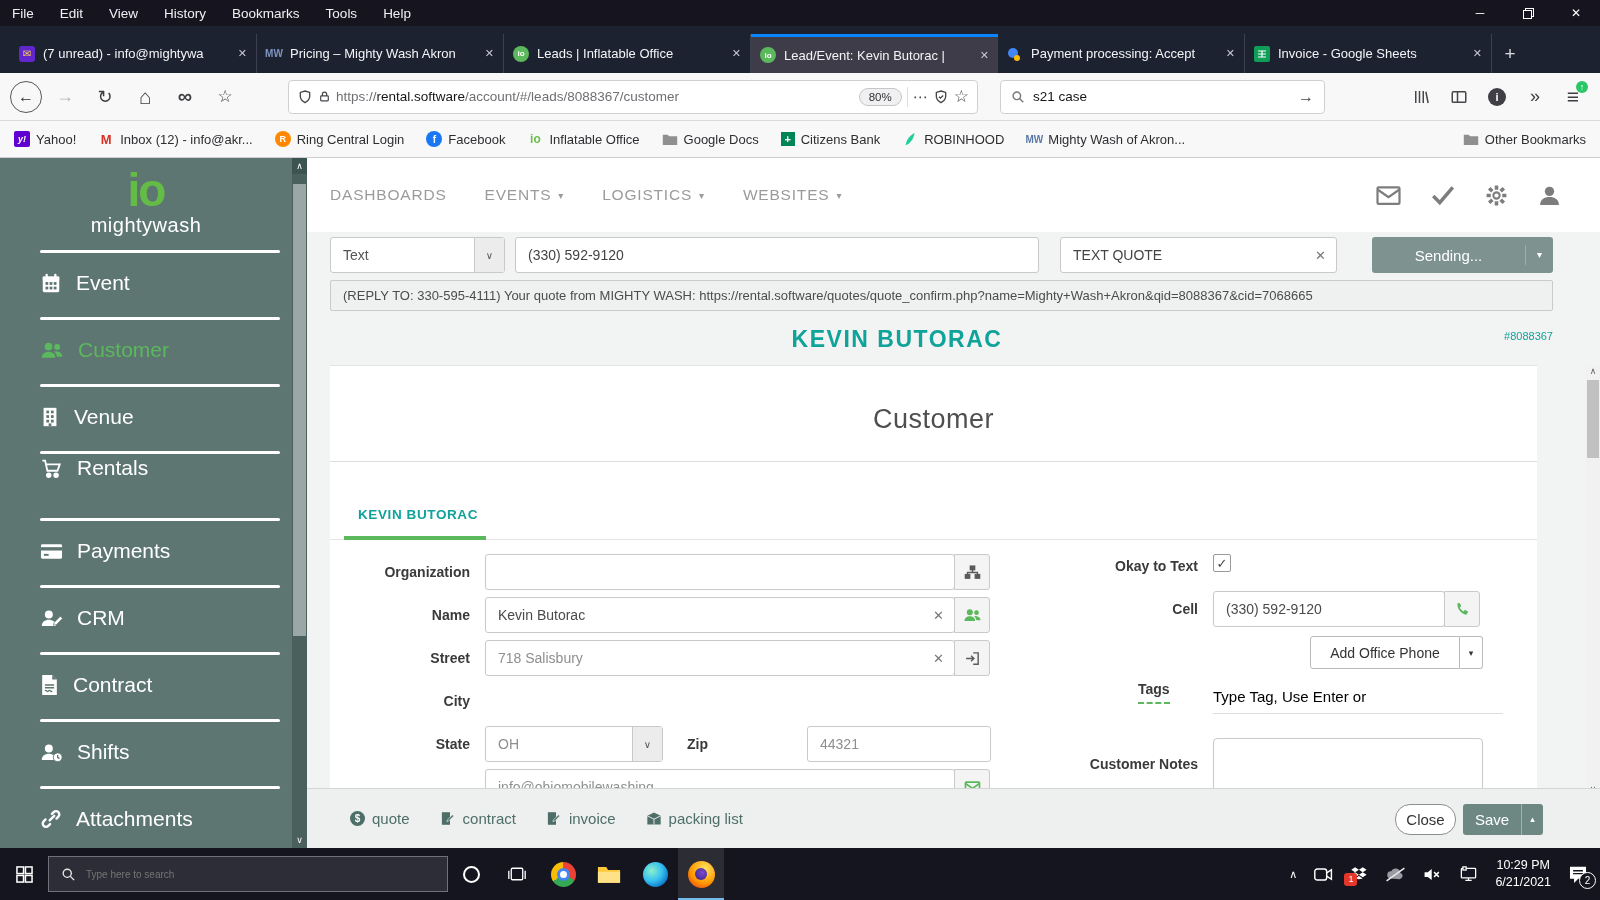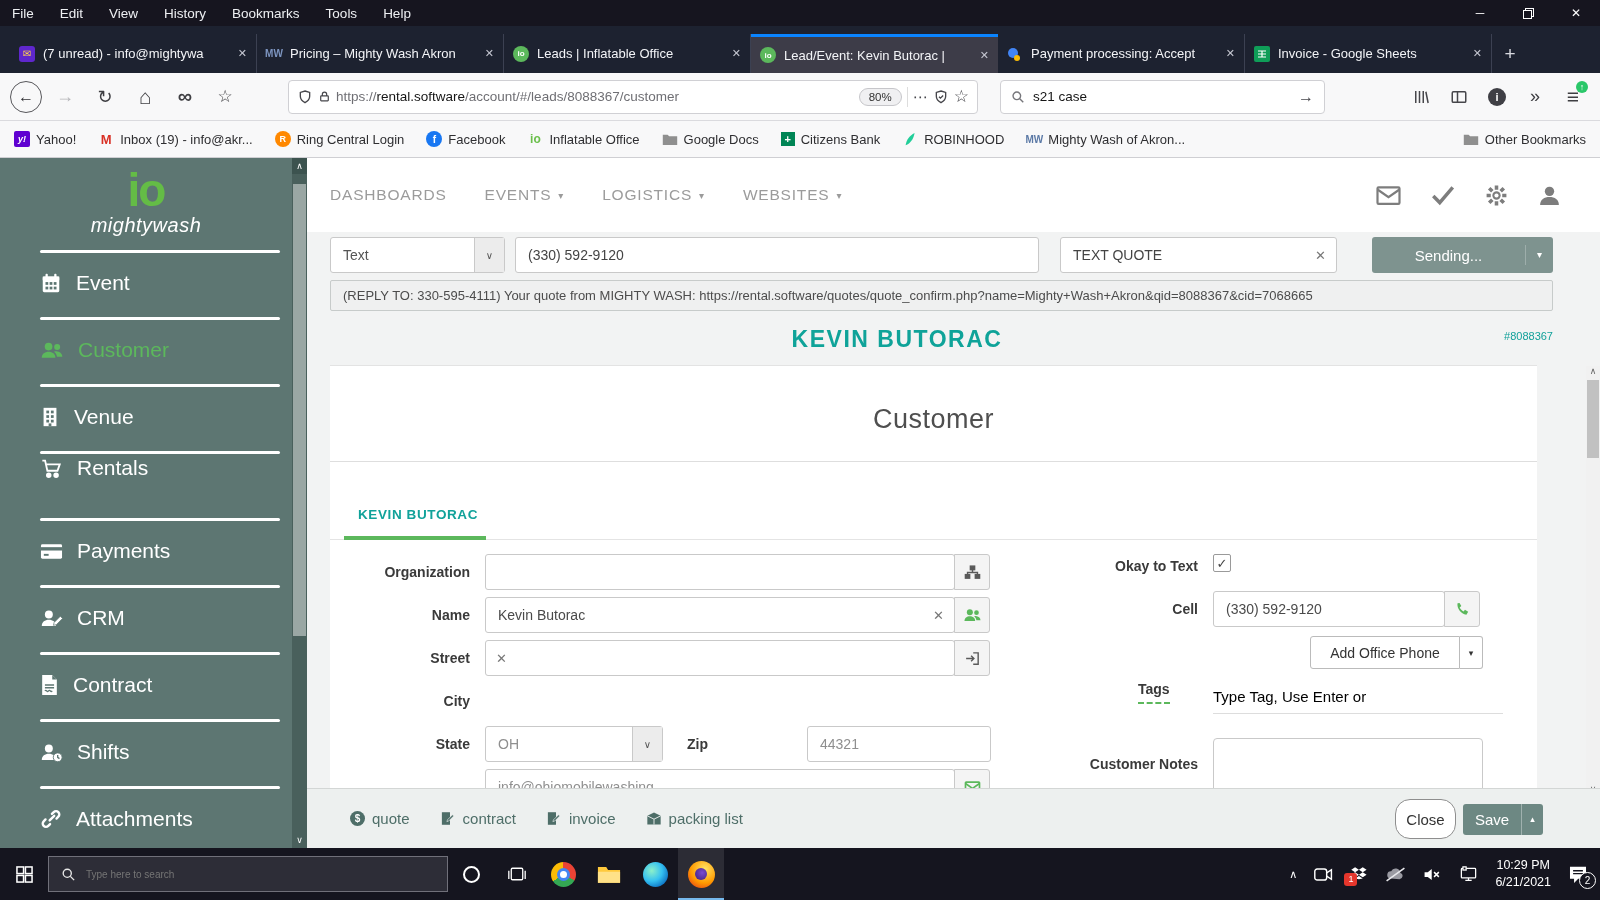--- a/index.html
+++ b/index.html
@@ -290,7 +290,7 @@
       </div>
     <div class="bm">
         <span class="bmic ic-gmail">M</span>
-        <span>Inbox (19) - info@akr...</span>
+        <span>Inbox (12) - info@akr...</span>
       </div>
     <div class="bm">
         <span class="bmic ic-rc">R</span>

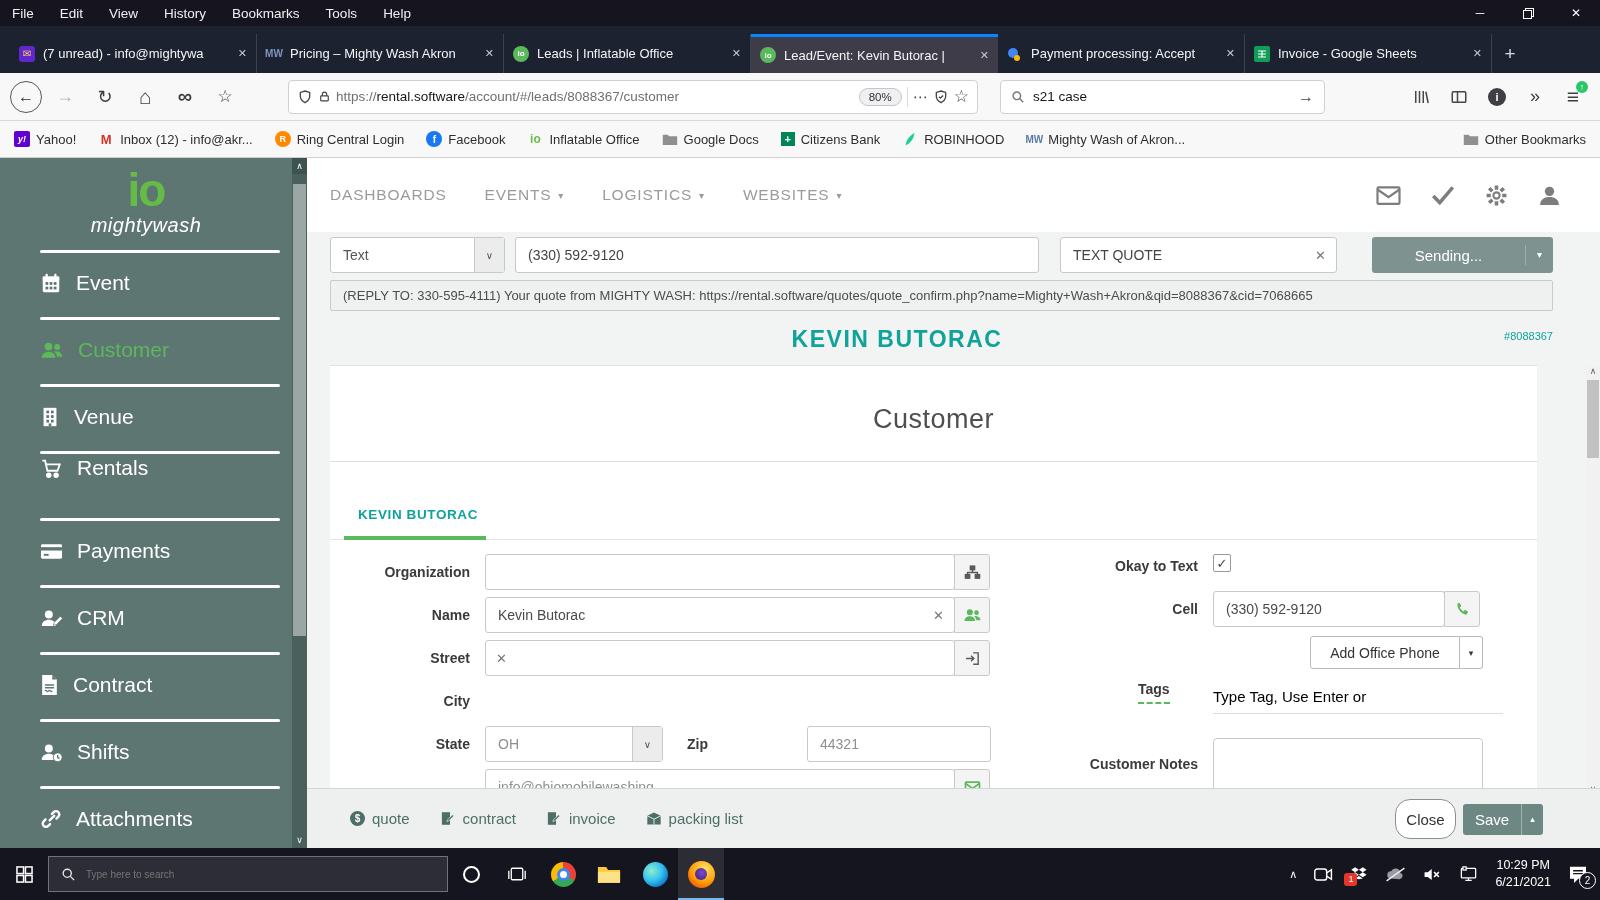--- a/index.html
+++ b/index.html
@@ -64,7 +64,7 @@
   #sidebar { left:0; top:158px; width:307px; height:690px; background:#5d7672; overflow:hidden; }
   #sb-logo { position:absolute; left:0; top:8px; width:292px; text-align:center; }
   #sb-logo .io { font-size:46px; font-weight:bold; color:#64bc46; letter-spacing:-2px; line-height:1.05; }
-  #sb-logo .brand { font-size:20px; color:#fff; letter-spacing:.5px;font-style:italic; }
+  #sb-logo .brand { font-size:20px; color:#fff; letter-spacing:.5px; }
   .sb-sep { position:absolute; left:40px; width:240px; height:3px; background:#fff; border-radius:2px; }
   .sb-item { position:absolute; left:40px; height:34px; display:flex; align-items:center; gap:14px; color:#fff; font-size:21px; }
   .sb-item.active { color:#5cb85c; }

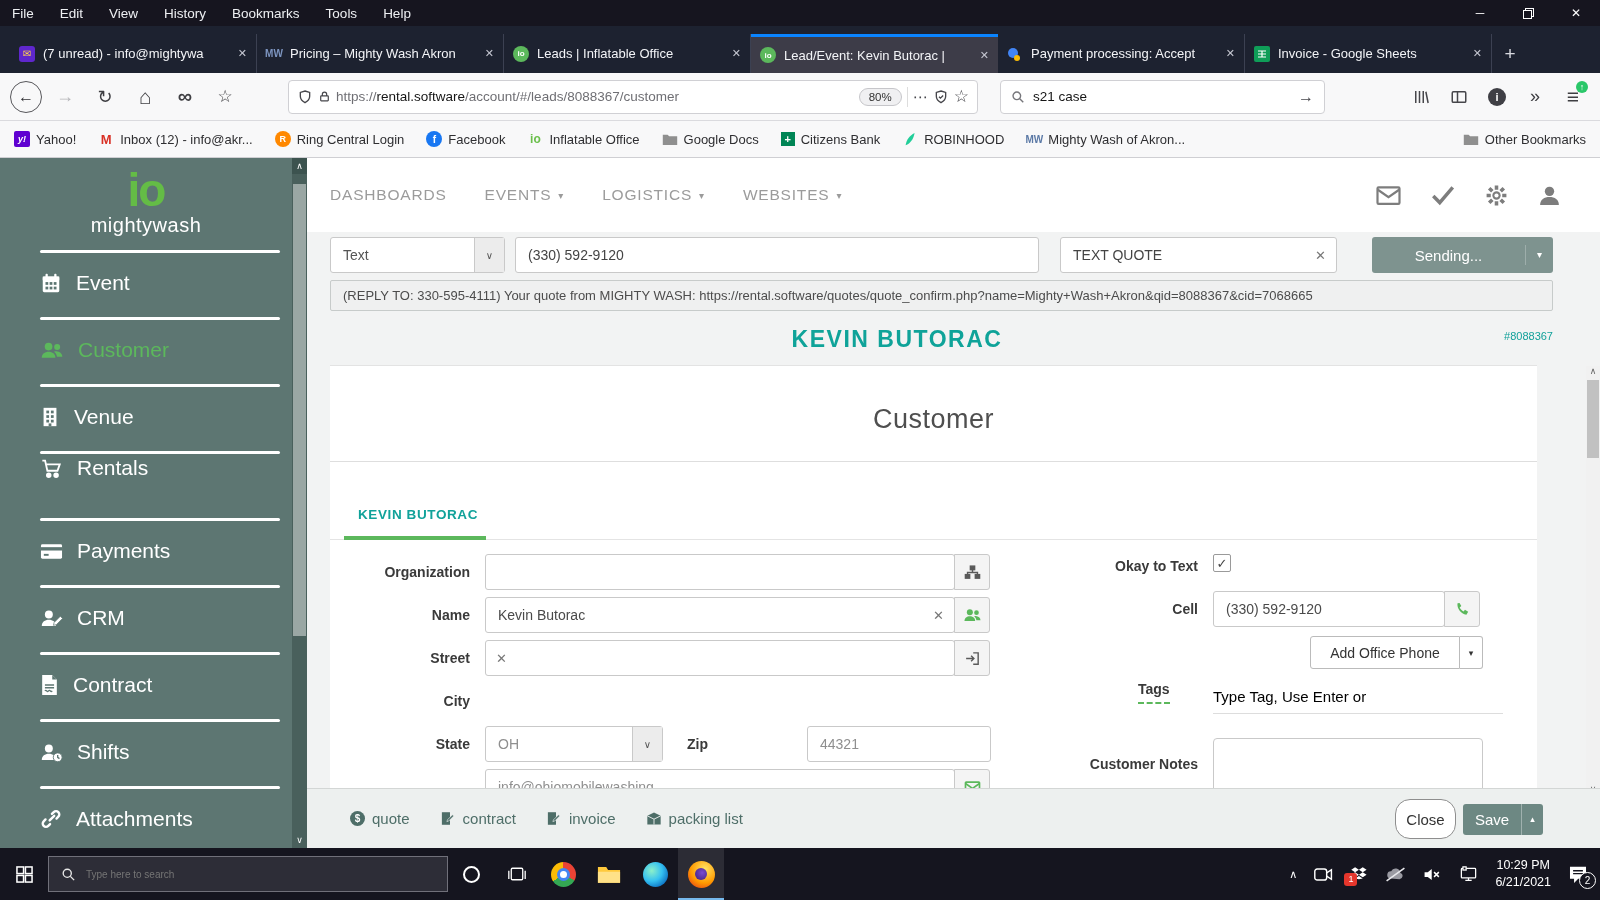--- a/index.html
+++ b/index.html
@@ -578,6 +578,7 @@
 
       <div class="f-label" style="top:284px;left:0">Street</div>
       <div class="f-input" style="top:274px;left:155px;width:470px">
+          <input readonly="" value="718 Salisbury" style="">
           <span class="clear-x">✕</span>
         </div>
       <div class="side-btn" style="top:274px;left:624px">

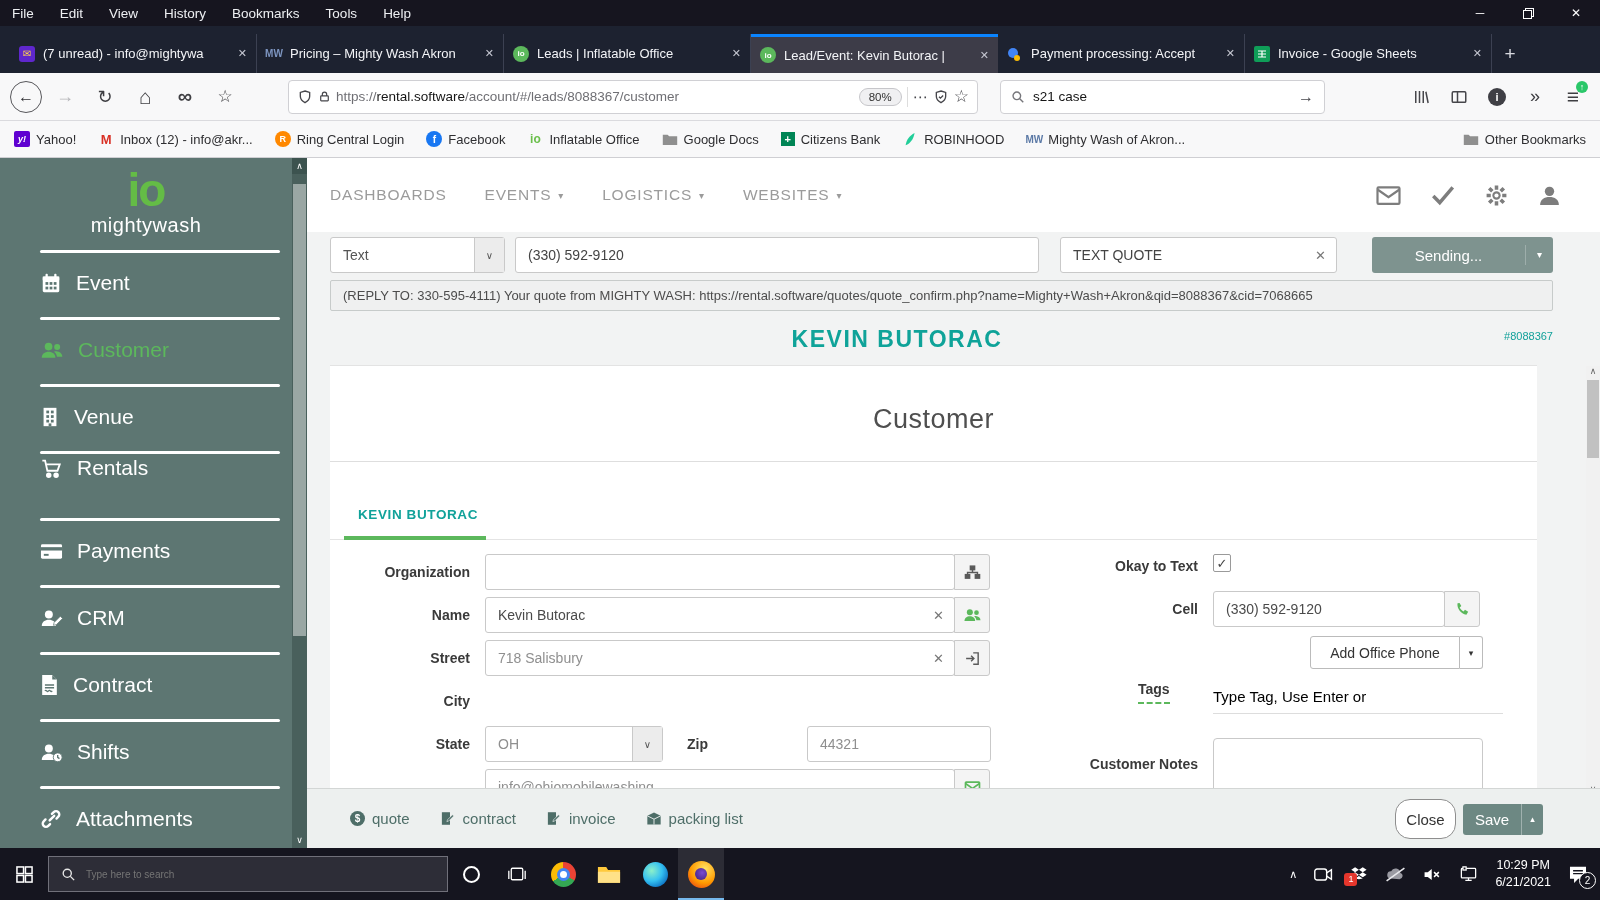--- a/index.html
+++ b/index.html
@@ -127,7 +127,7 @@
   .fl-ic { width:16px; height:16px; display:flex; align-items:center; justify-content:center; }
   .quote-circ { width:15px; height:15px; border-radius:50%; background:#4e6e68; color:#fff; font-size:10px; font-weight:bold; text-align:center; line-height:15px; }
   #foot-right { position:absolute; right:57px; top:0; height:60px; display:flex; align-items:center; gap:7px; }
-  #close-btn { width:61px; height:40px; background:#fff; border:1px solid #8e8e8e; border-radius:15px; color:#333; font-size:15px; display:flex; align-items:center; justify-content:center; }
+  #close-btn { width:61px; height:31px; background:#fff; border:1px solid #8e8e8e; border-radius:15px; color:#333; font-size:15px; display:flex; align-items:center; justify-content:center; }
   #save-group { display:flex; height:31px; border-radius:3px; overflow:hidden; }
   #save-btn { width:58px; background:#6d8883; color:#fff; font-size:15px; display:flex; align-items:center; justify-content:center; }
   #save-caret { width:22px; background:#6d8883; border-left:1px solid rgba(255,255,255,.35); color:#fff; font-size:9px; display:flex; align-items:center; justify-content:center; }

